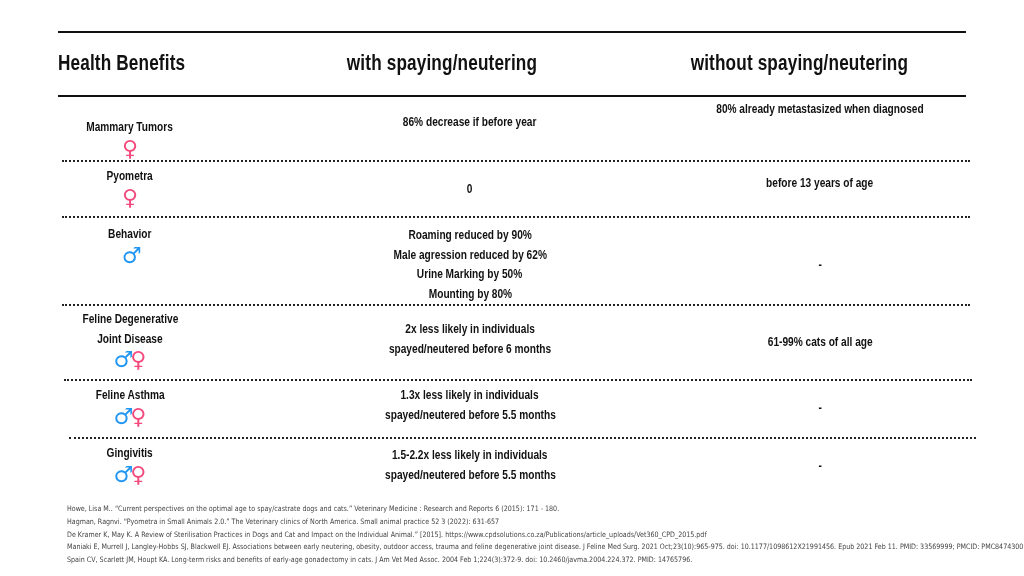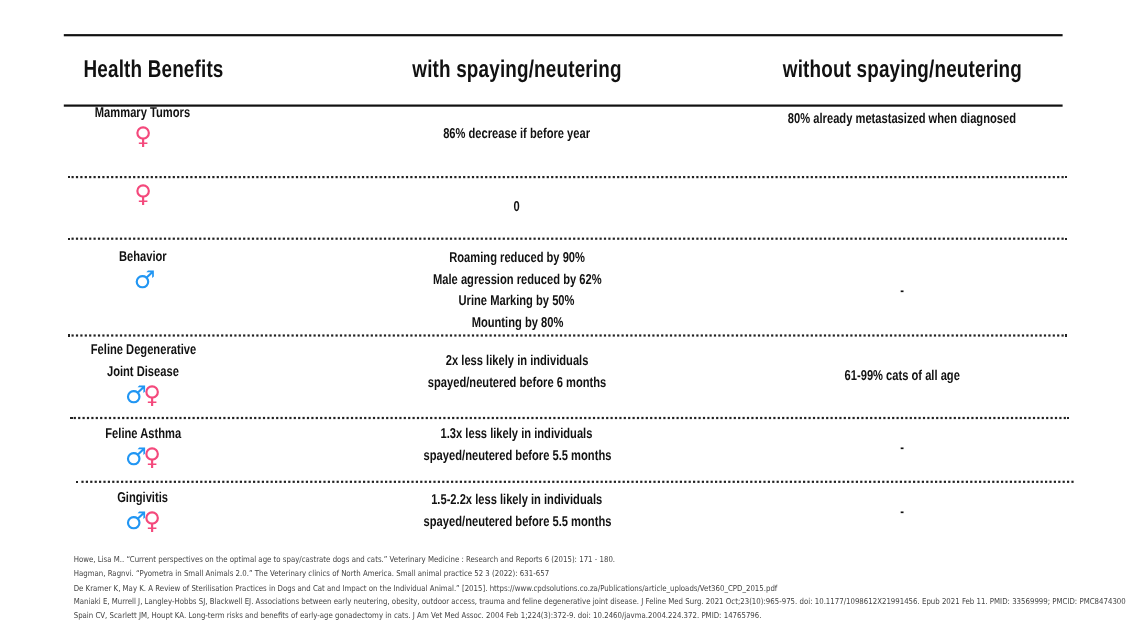--- a/index.html
+++ b/index.html
@@ -36,7 +36,7 @@
       position: absolute;
       top: 50px;
       height: 30px;
-      text-align: center;
+      text-align: left;
     }
     .header-cell span {
       font-size: 22px;

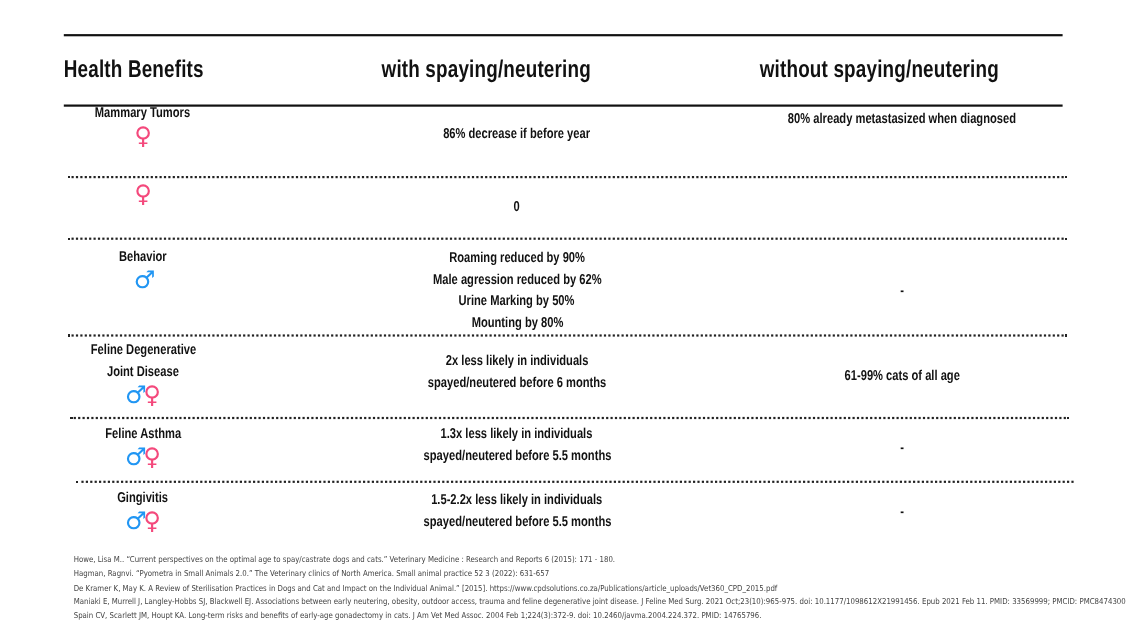--- a/index.html
+++ b/index.html
@@ -113,7 +113,7 @@
 <div class="dline" style="left:69px; top:437px; width:907px;"></div>
 
 <div>
-  <div class="col" style="left:60px; width:140px; top:92px;">
+  <div class="col" style="left:60px; width:140px; top:116px;">
     <div class="line"><span class="cond">Mammary Tumors</span></div>
     <div class="icons">
       <span class="sym female">♀</span>

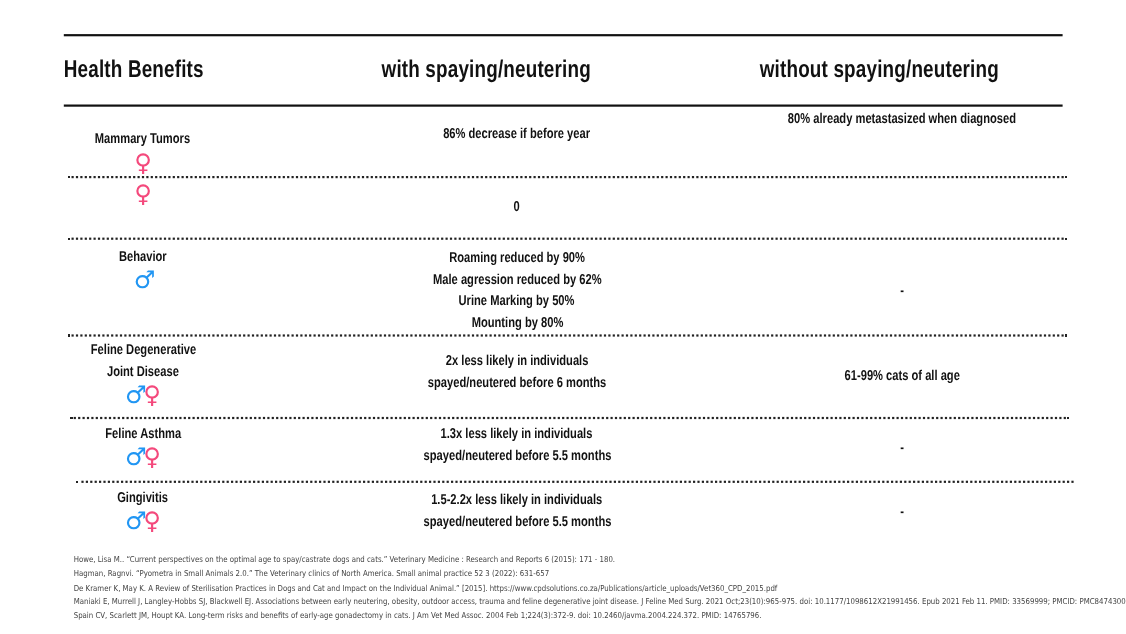--- a/index.html
+++ b/index.html
@@ -129,6 +129,7 @@
 
 <div>
   <div class="col" style="left:60px; width:140px; top:165px;">
+    <div class="line"><span class="cond">Pyometra</span></div>
     <div class="icons">
       <span class="sym female">♀</span>
     </div>

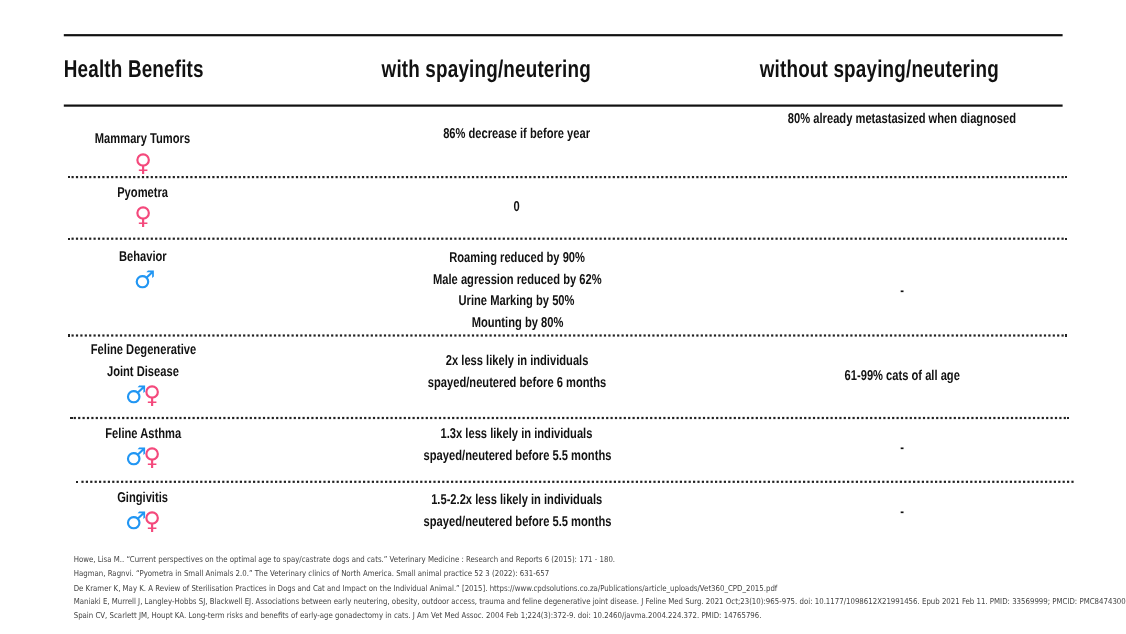--- a/index.html
+++ b/index.html
@@ -138,6 +138,7 @@
     <div class="line"><span class="cond">0</span></div>
   </div>
   <div class="col" style="left:660px; width:320px; top:172px;">
+    <div class="line"><span class="cond">before 13 years of age</span></div>
   </div>
 </div>
 

